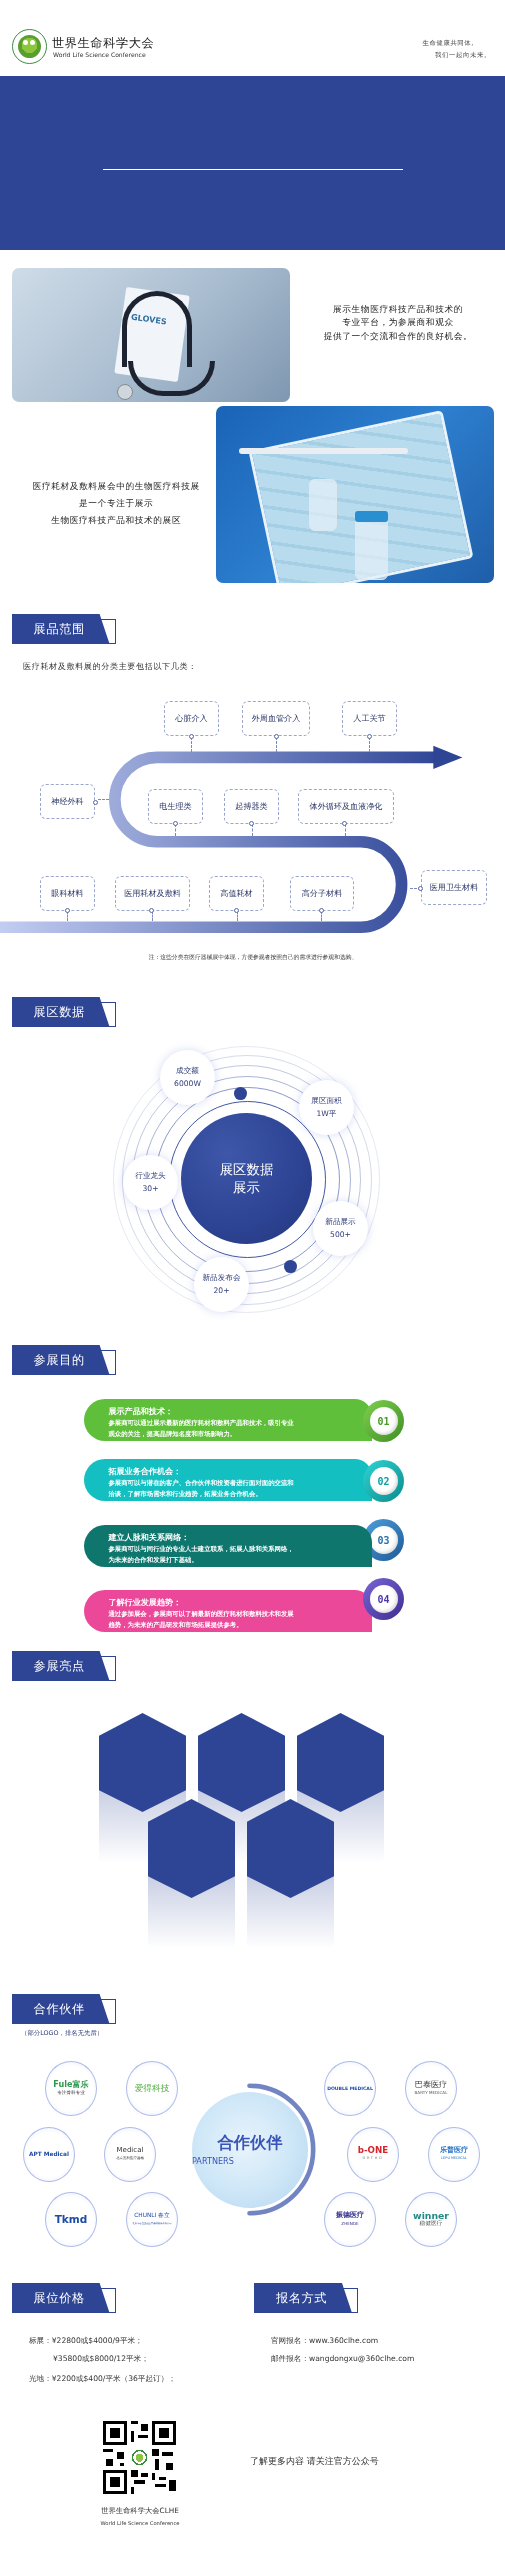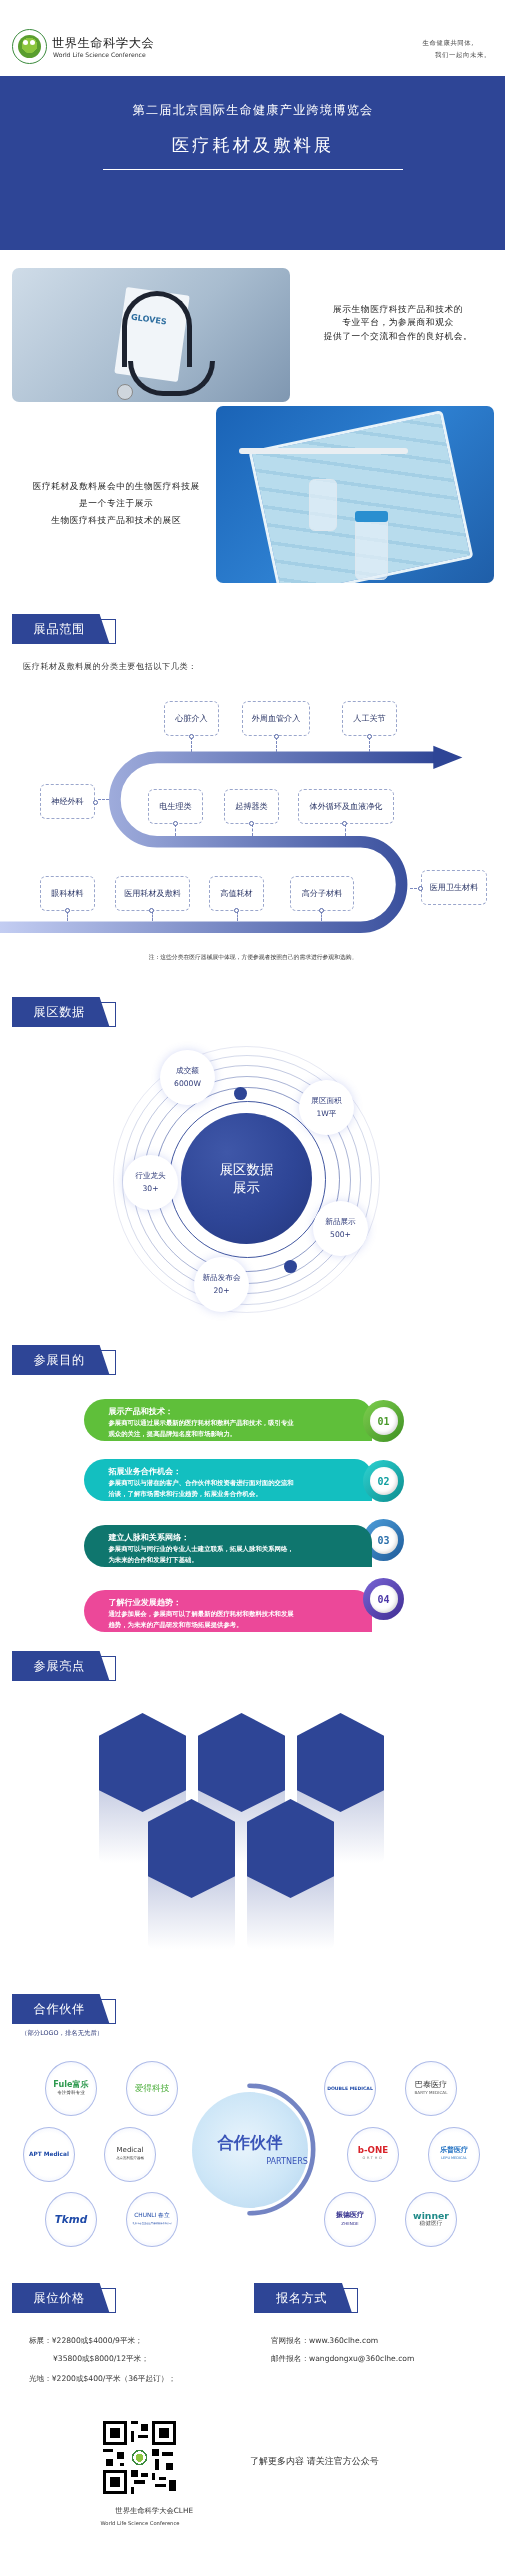--- a/index.html
+++ b/index.html
@@ -59,7 +59,6 @@
 <div class="abs slogan" style="top:51px;right:15px">我们一起向未来。</div>
 
 <div class="abs banner">
-  <div class="t" style="top:25.6px;font-size:12.2px;letter-spacing:1.2px">第二届北京国际生命健康产业跨境博览会</div>
   <div class="t" style="top:57px;font-size:17.4px;letter-spacing:2.9px">医疗耗材及敷料展</div>
 </div>
 <div class="abs divider"></div>

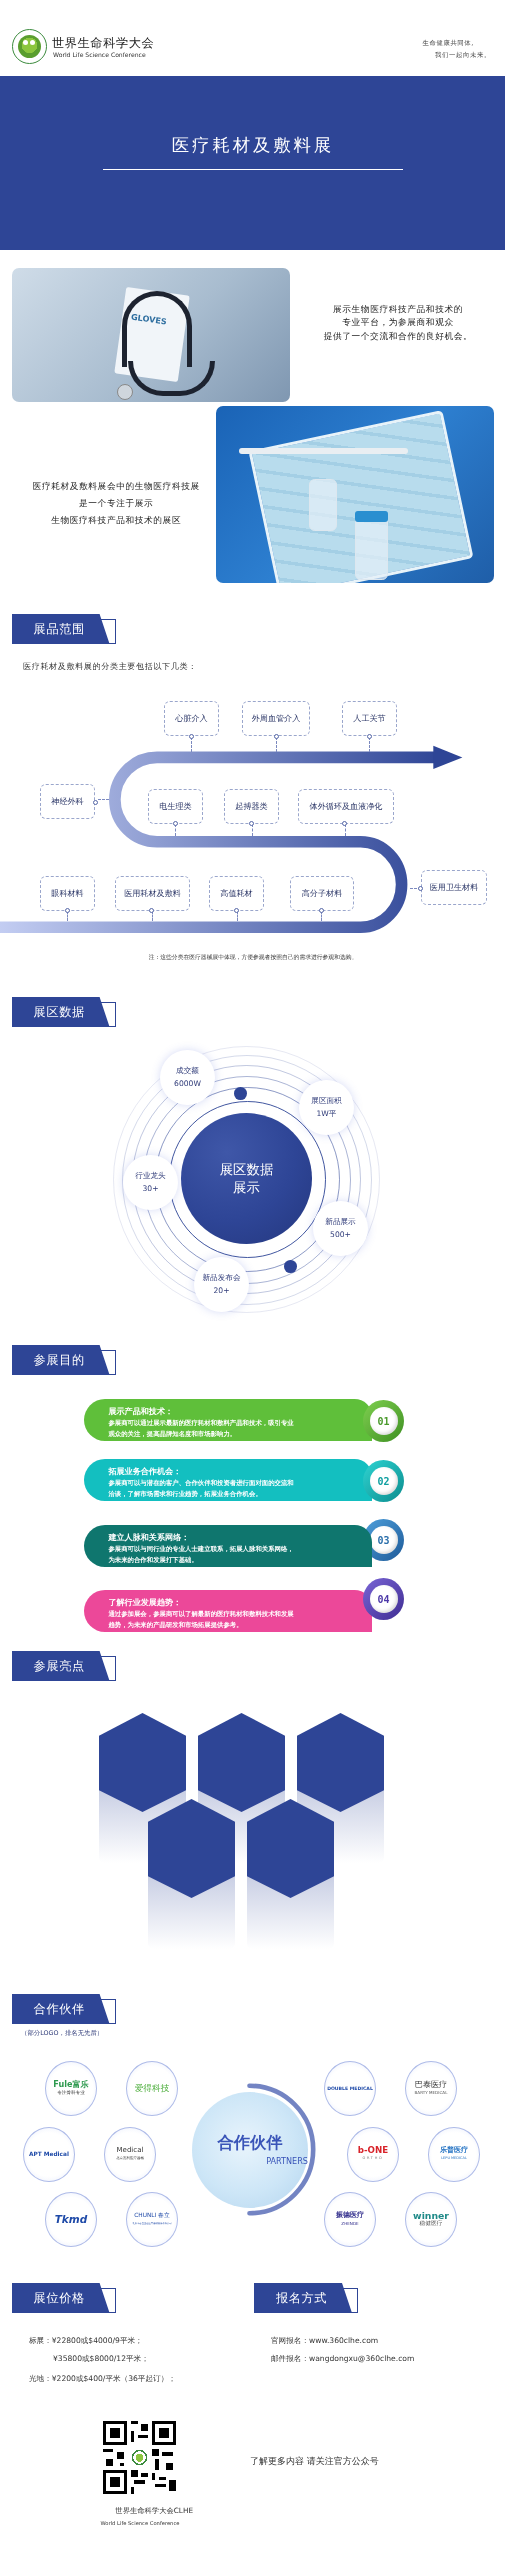--- a/index.html
+++ b/index.html
@@ -59,7 +59,6 @@
 <div class="abs slogan" style="top:51px;right:15px">我们一起向未来。</div>
 
 <div class="abs banner">
-  <div class="t" style="top:57px;font-size:17.4px;letter-spacing:2.9px">医疗耗材及敷料展</div>
 </div>
 <div class="abs divider"></div>
 

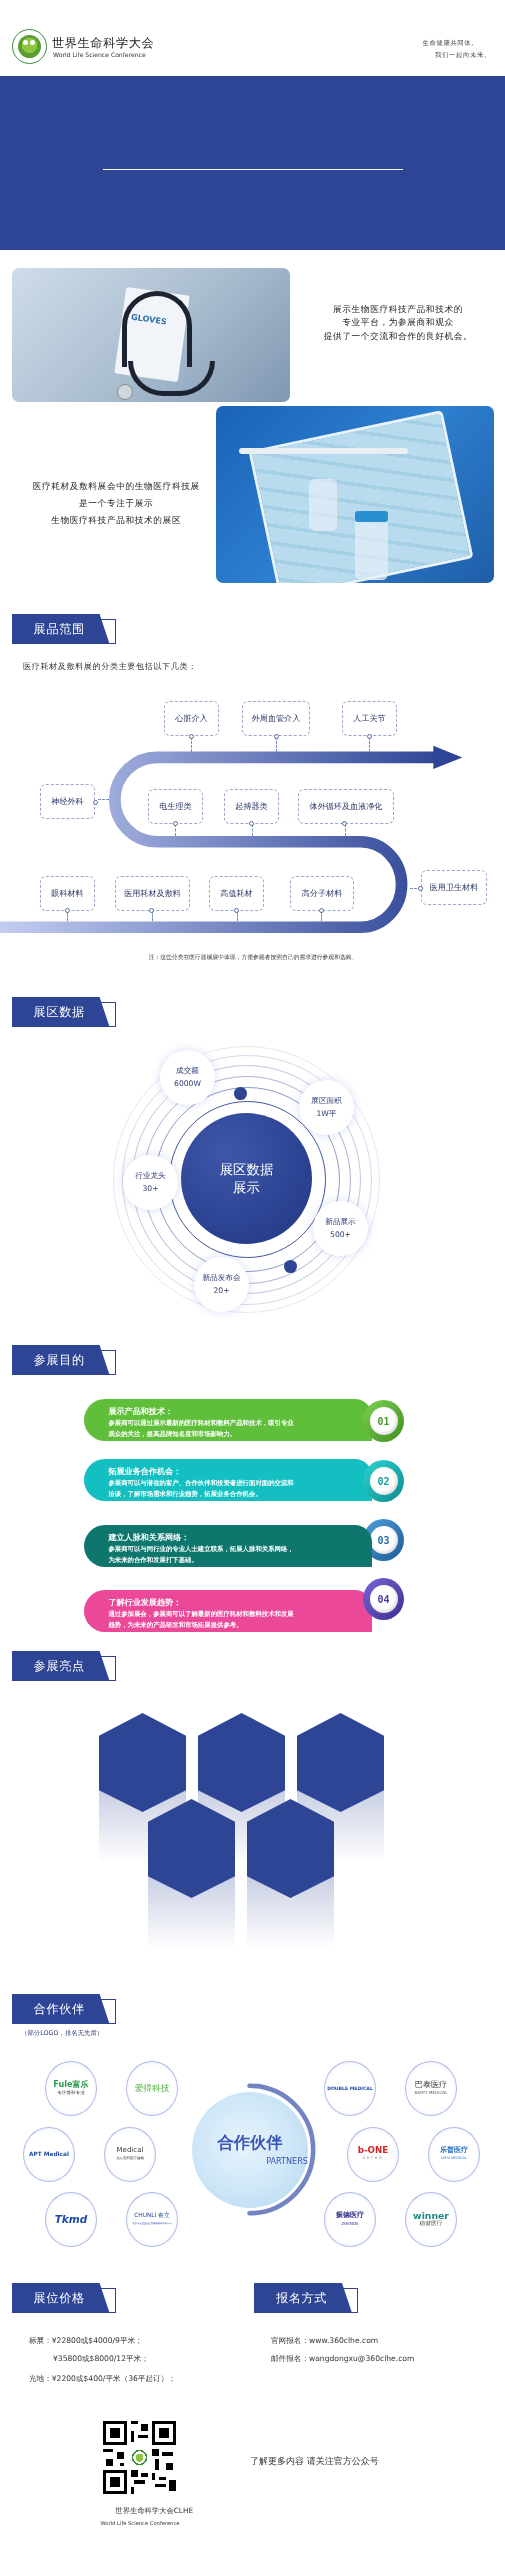--- a/index.html
+++ b/index.html
@@ -265,7 +265,7 @@
       <path d="M120 10 A110 110 0 0 1 120 230" fill="none" stroke="#5b6fb8" stroke-width="8" stroke-linecap="round" opacity=".85"></path>
     </svg>
   <div class="abs" style="left:0;top:40px;width:116px;text-align:center;font-size:16.3px;font-weight:bold;color:#3a55b8">合作伙伴</div>
-  <div class="abs" style="left:0;top:64px;width:116px;text-align:right;font-size:8.1px;color:#3a55b8">PARTNERS</div>
+  <div class="abs" style="left:0;top:64px;width:116px;text-align:left;font-size:8.1px;color:#3a55b8">PARTNERS</div>
 </div>
 
 <div>

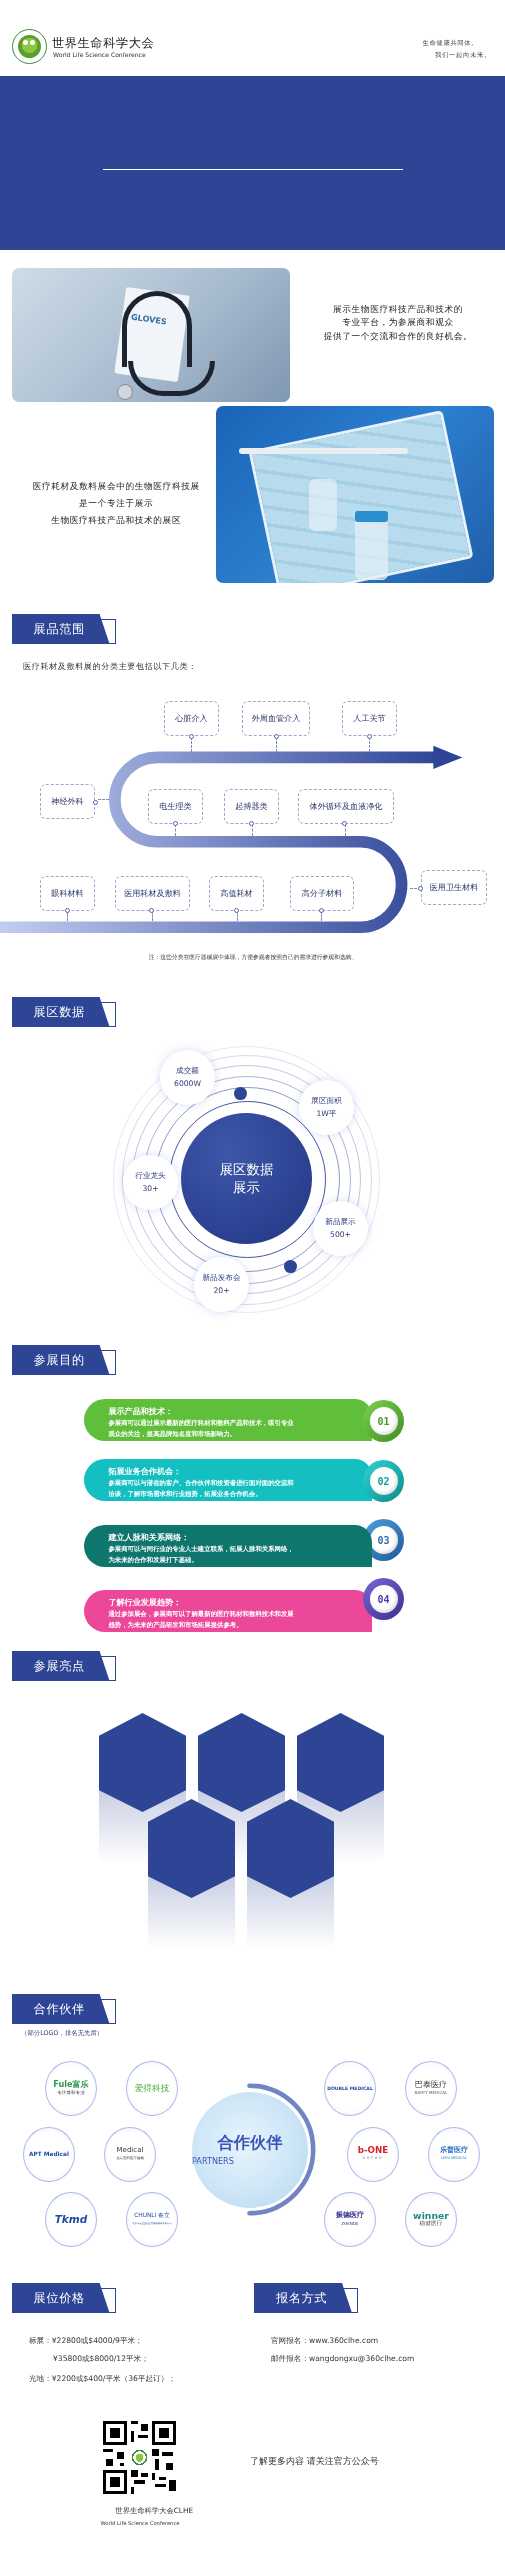--- a/index.html
+++ b/index.html
@@ -301,7 +301,7 @@
     </div>
 
   <div class="pc" style="left:45px;top:2192px">
-      <div style="font-size:10.5px;font-style:italic;font-weight:bold;color:#1f4aa8">Tkmd</div>
+      <div style="font-size:10.5px;font-weight:bold;color:#1f4aa8">Tkmd</div>
     </div>
   <div class="pc" style="left:126px;top:2192px">
       <div style="font-size:5.8px;color:#1f4aa8">CHUNLI 春立</div>

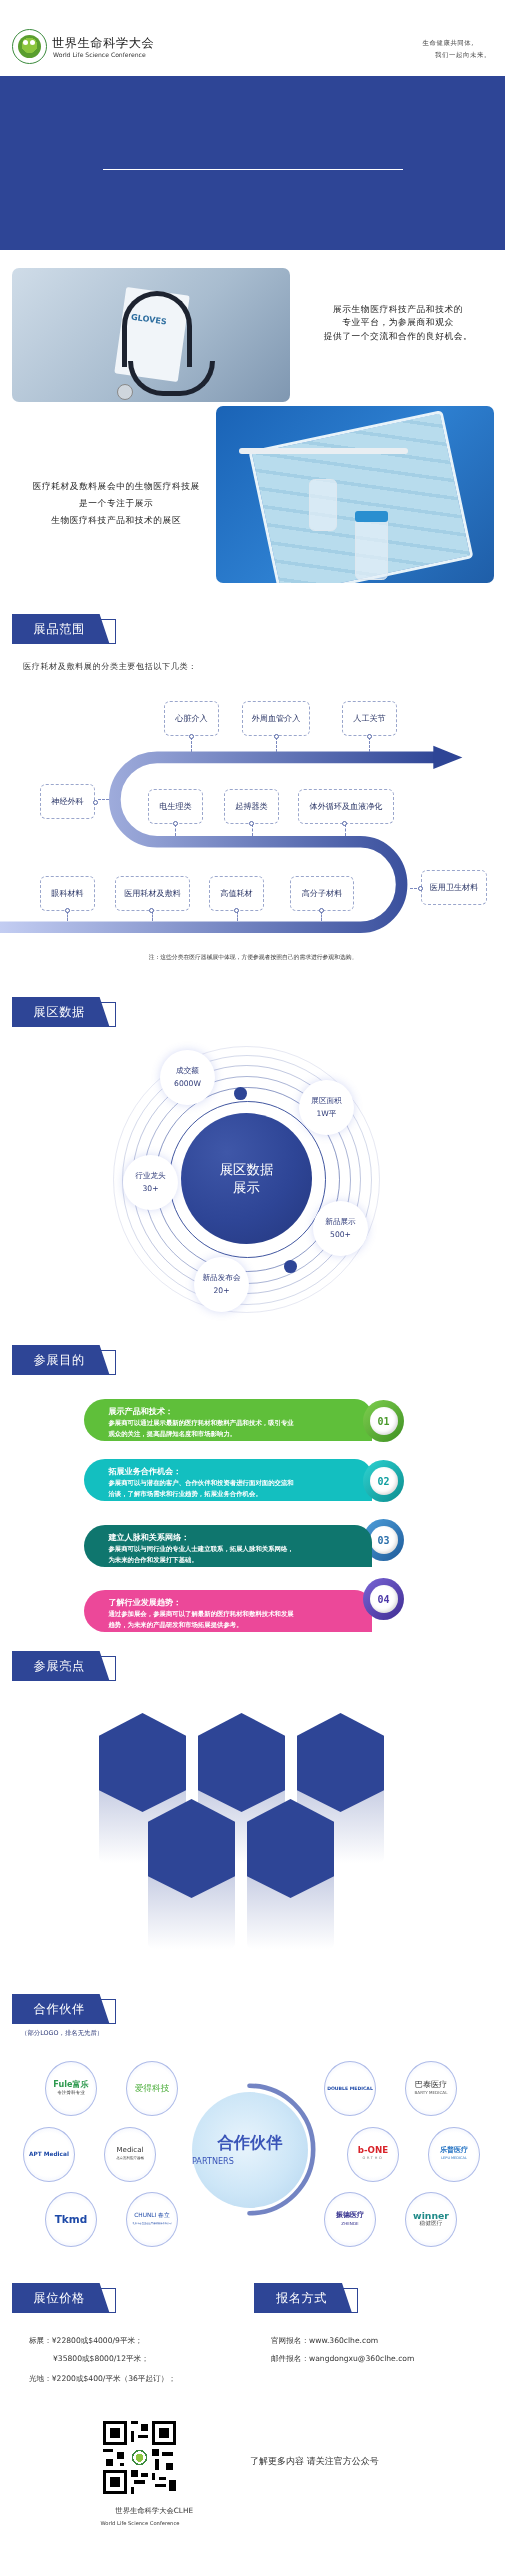--- a/index.html
+++ b/index.html
@@ -371,7 +371,7 @@
   <circle cx="10.5" cy="10.5" r="2" fill="none" stroke="#3c8b3e" stroke-width=".4"></circle>
     <circle cx="10.5" cy="10.6" r="1.1" fill="#8cc63f"></circle>
 </svg>
-<div class="abs" style="left:87px;top:2506px;width:106px;text-align:right;font-size:7.3px;color:#333">世界生命科学大会CLHE</div>
+<div class="abs" style="left:87px;top:2506px;width:106px;text-align:center;font-size:7.3px;color:#333">世界生命科学大会CLHE</div>
 <div class="abs" style="left:87px;top:2520px;width:106px;text-align:center;font-size:5.2px;color:#333">World Life Science Conference</div>
 <div class="abs" style="left:250px;top:2455px;font-size:9px;color:#333">了解更多内容 请关注官方公众号</div>
 

